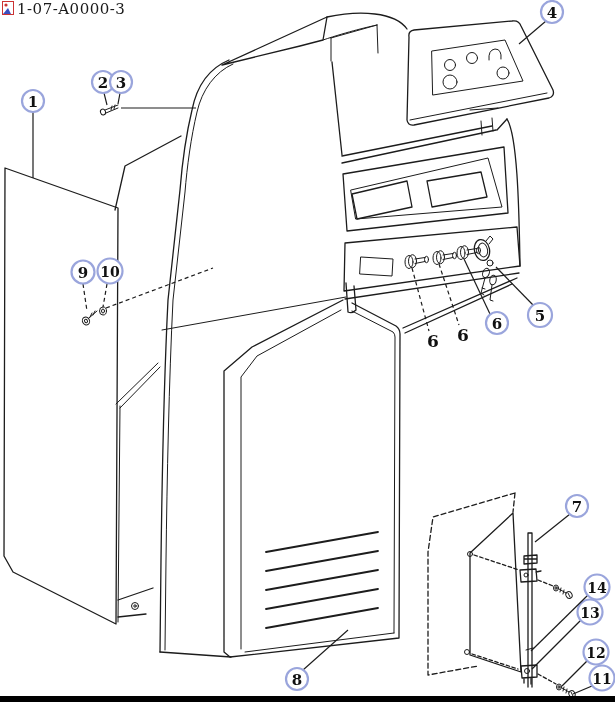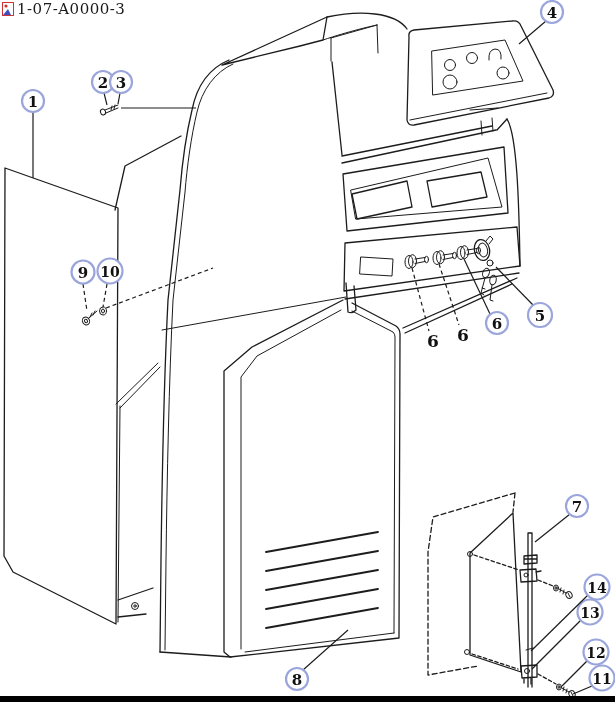--- a/index.html
+++ b/index.html
@@ -5,7 +5,7 @@
   html,body{margin:0;padding:0;background:#ffffff;}
   .stage{position:relative;width:615px;height:705px;background:#fff;overflow:hidden;
          font-family:"DejaVu Serif", serif;}
-  .title-bar{position:absolute;top:1px;left:2px;display:flex;align-items:flex-end;gap:2px;z-index:5;}
+  .title-bar{position:absolute;top:1px;left:2px;display:flex;align-items:flex-start;gap:2px;z-index:5;}
   .title-code{font-family:"DejaVu Serif", serif;font-size:15px;color:#1a1a1a;letter-spacing:0.5px;line-height:16px;}
   svg.diagram{position:absolute;top:0;left:0;}
   .ln{fill:none;stroke:#1c1c1c;stroke-width:1.3;stroke-linejoin:round;stroke-linecap:round;}

